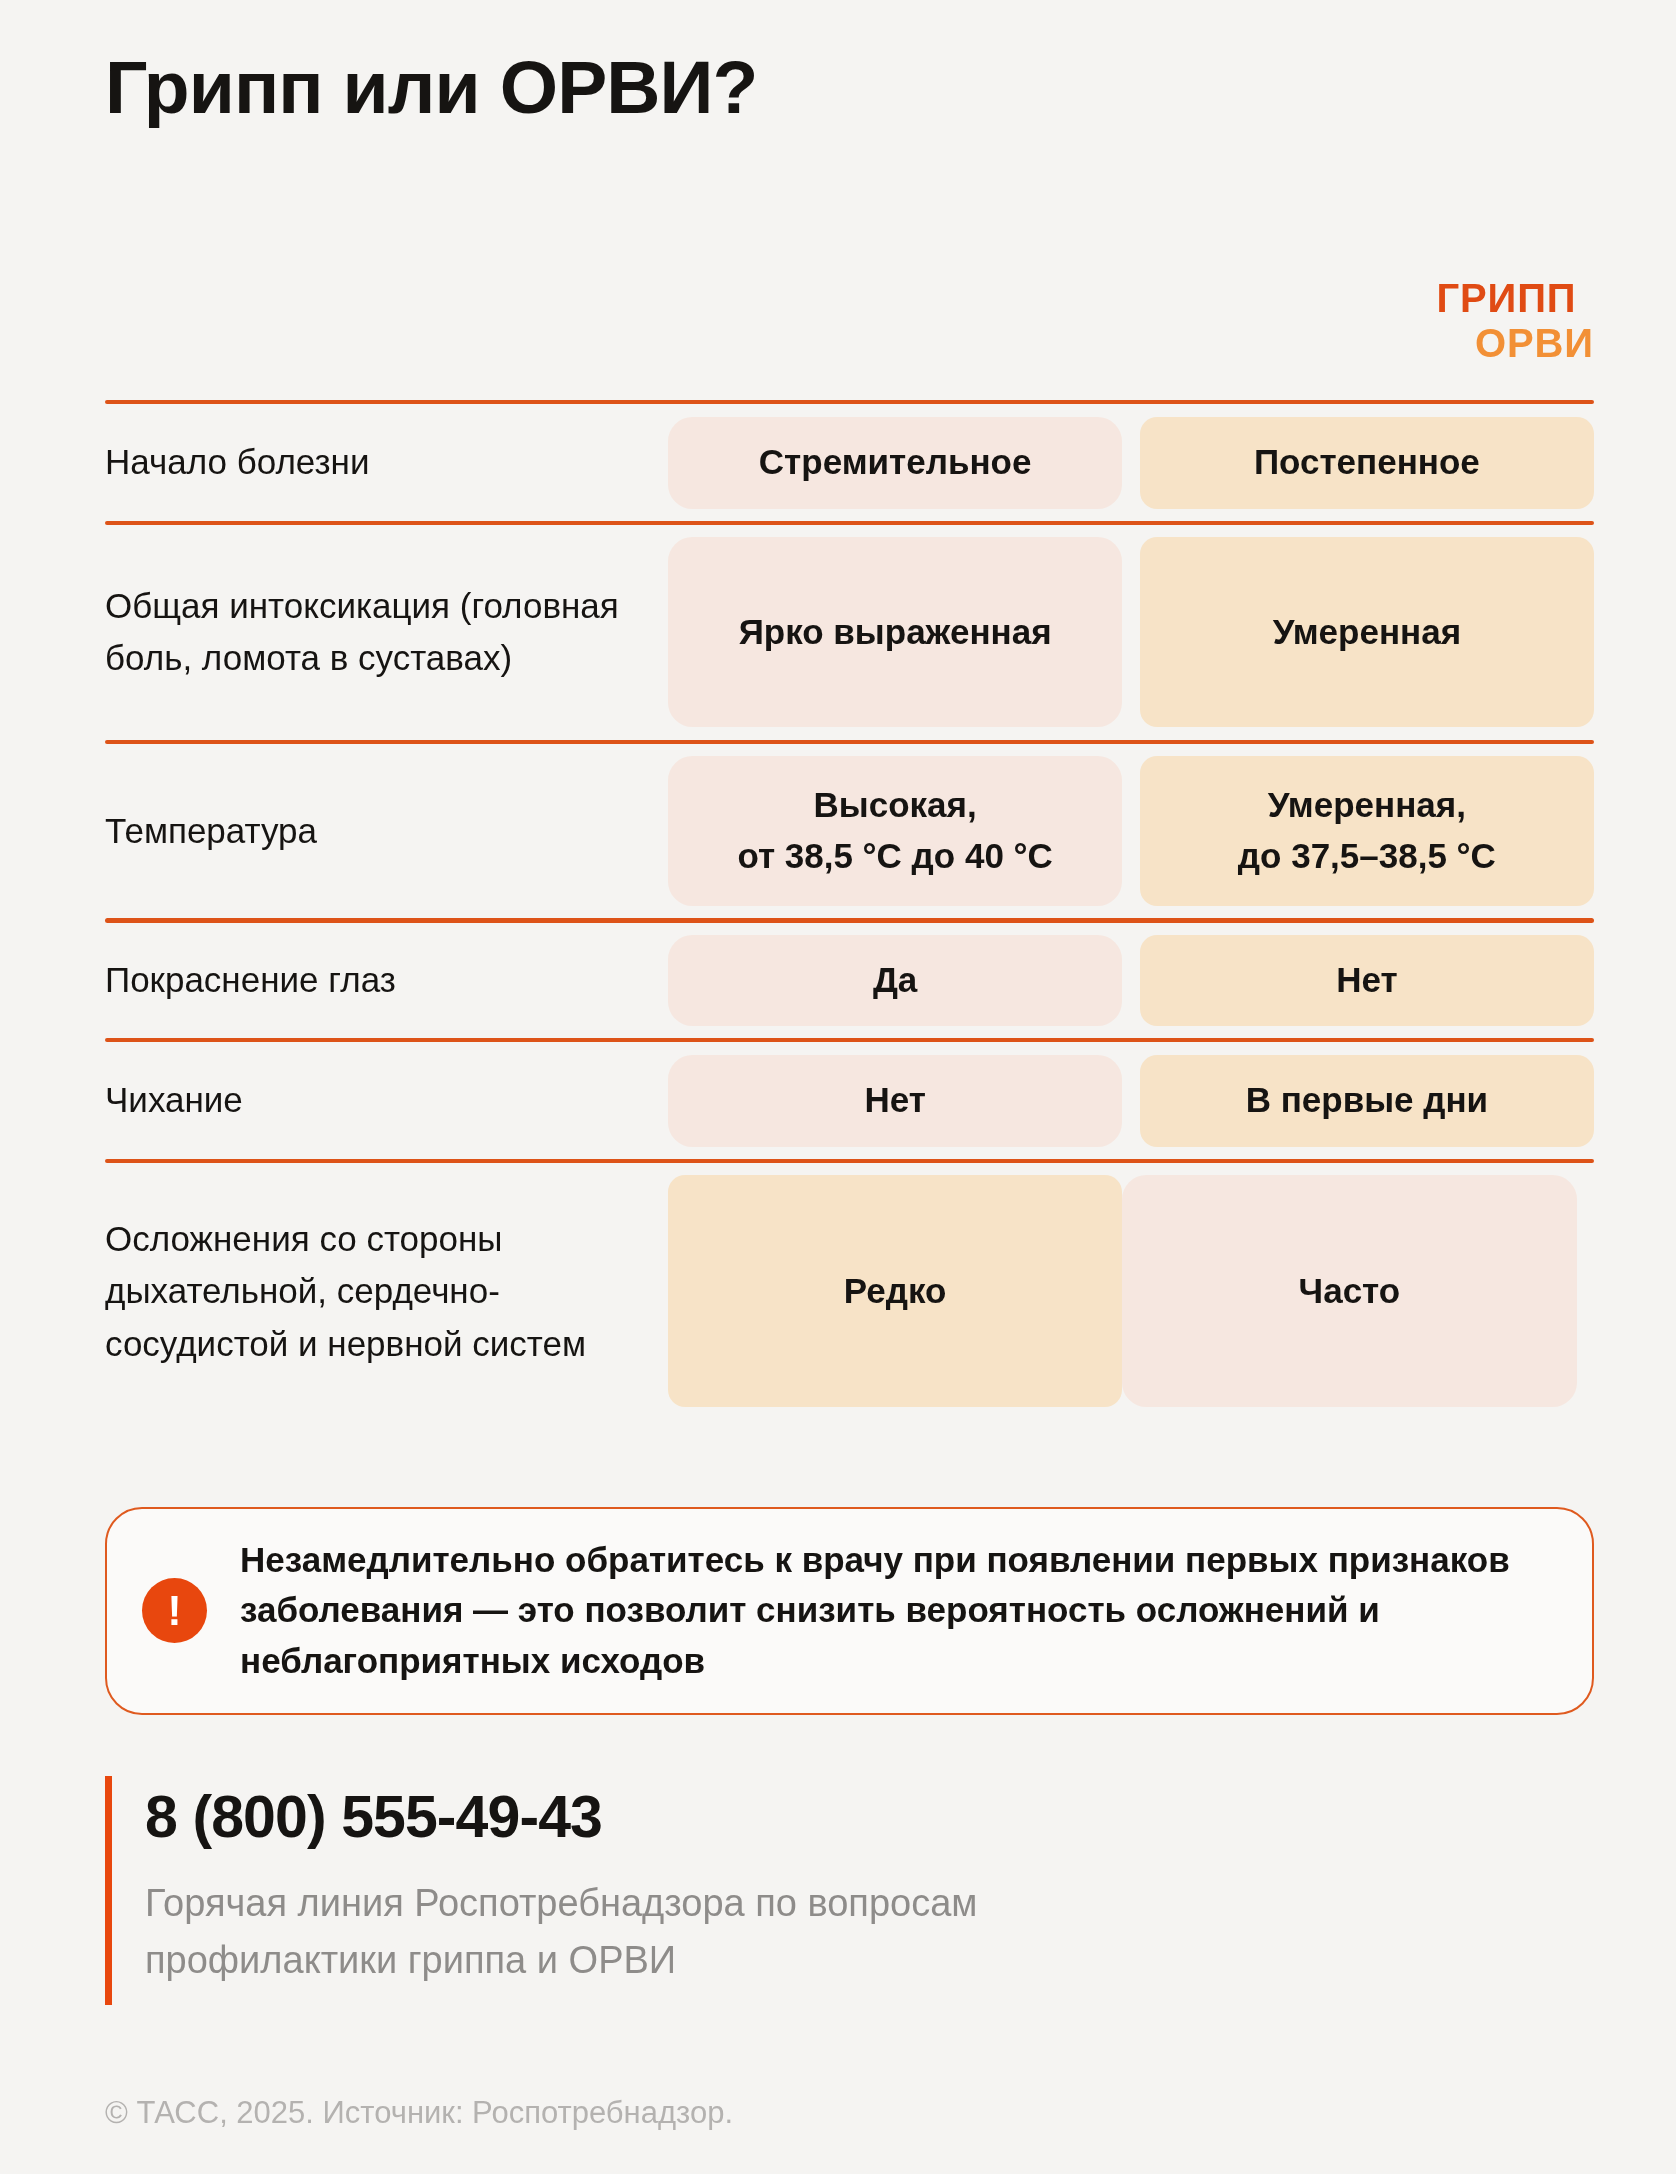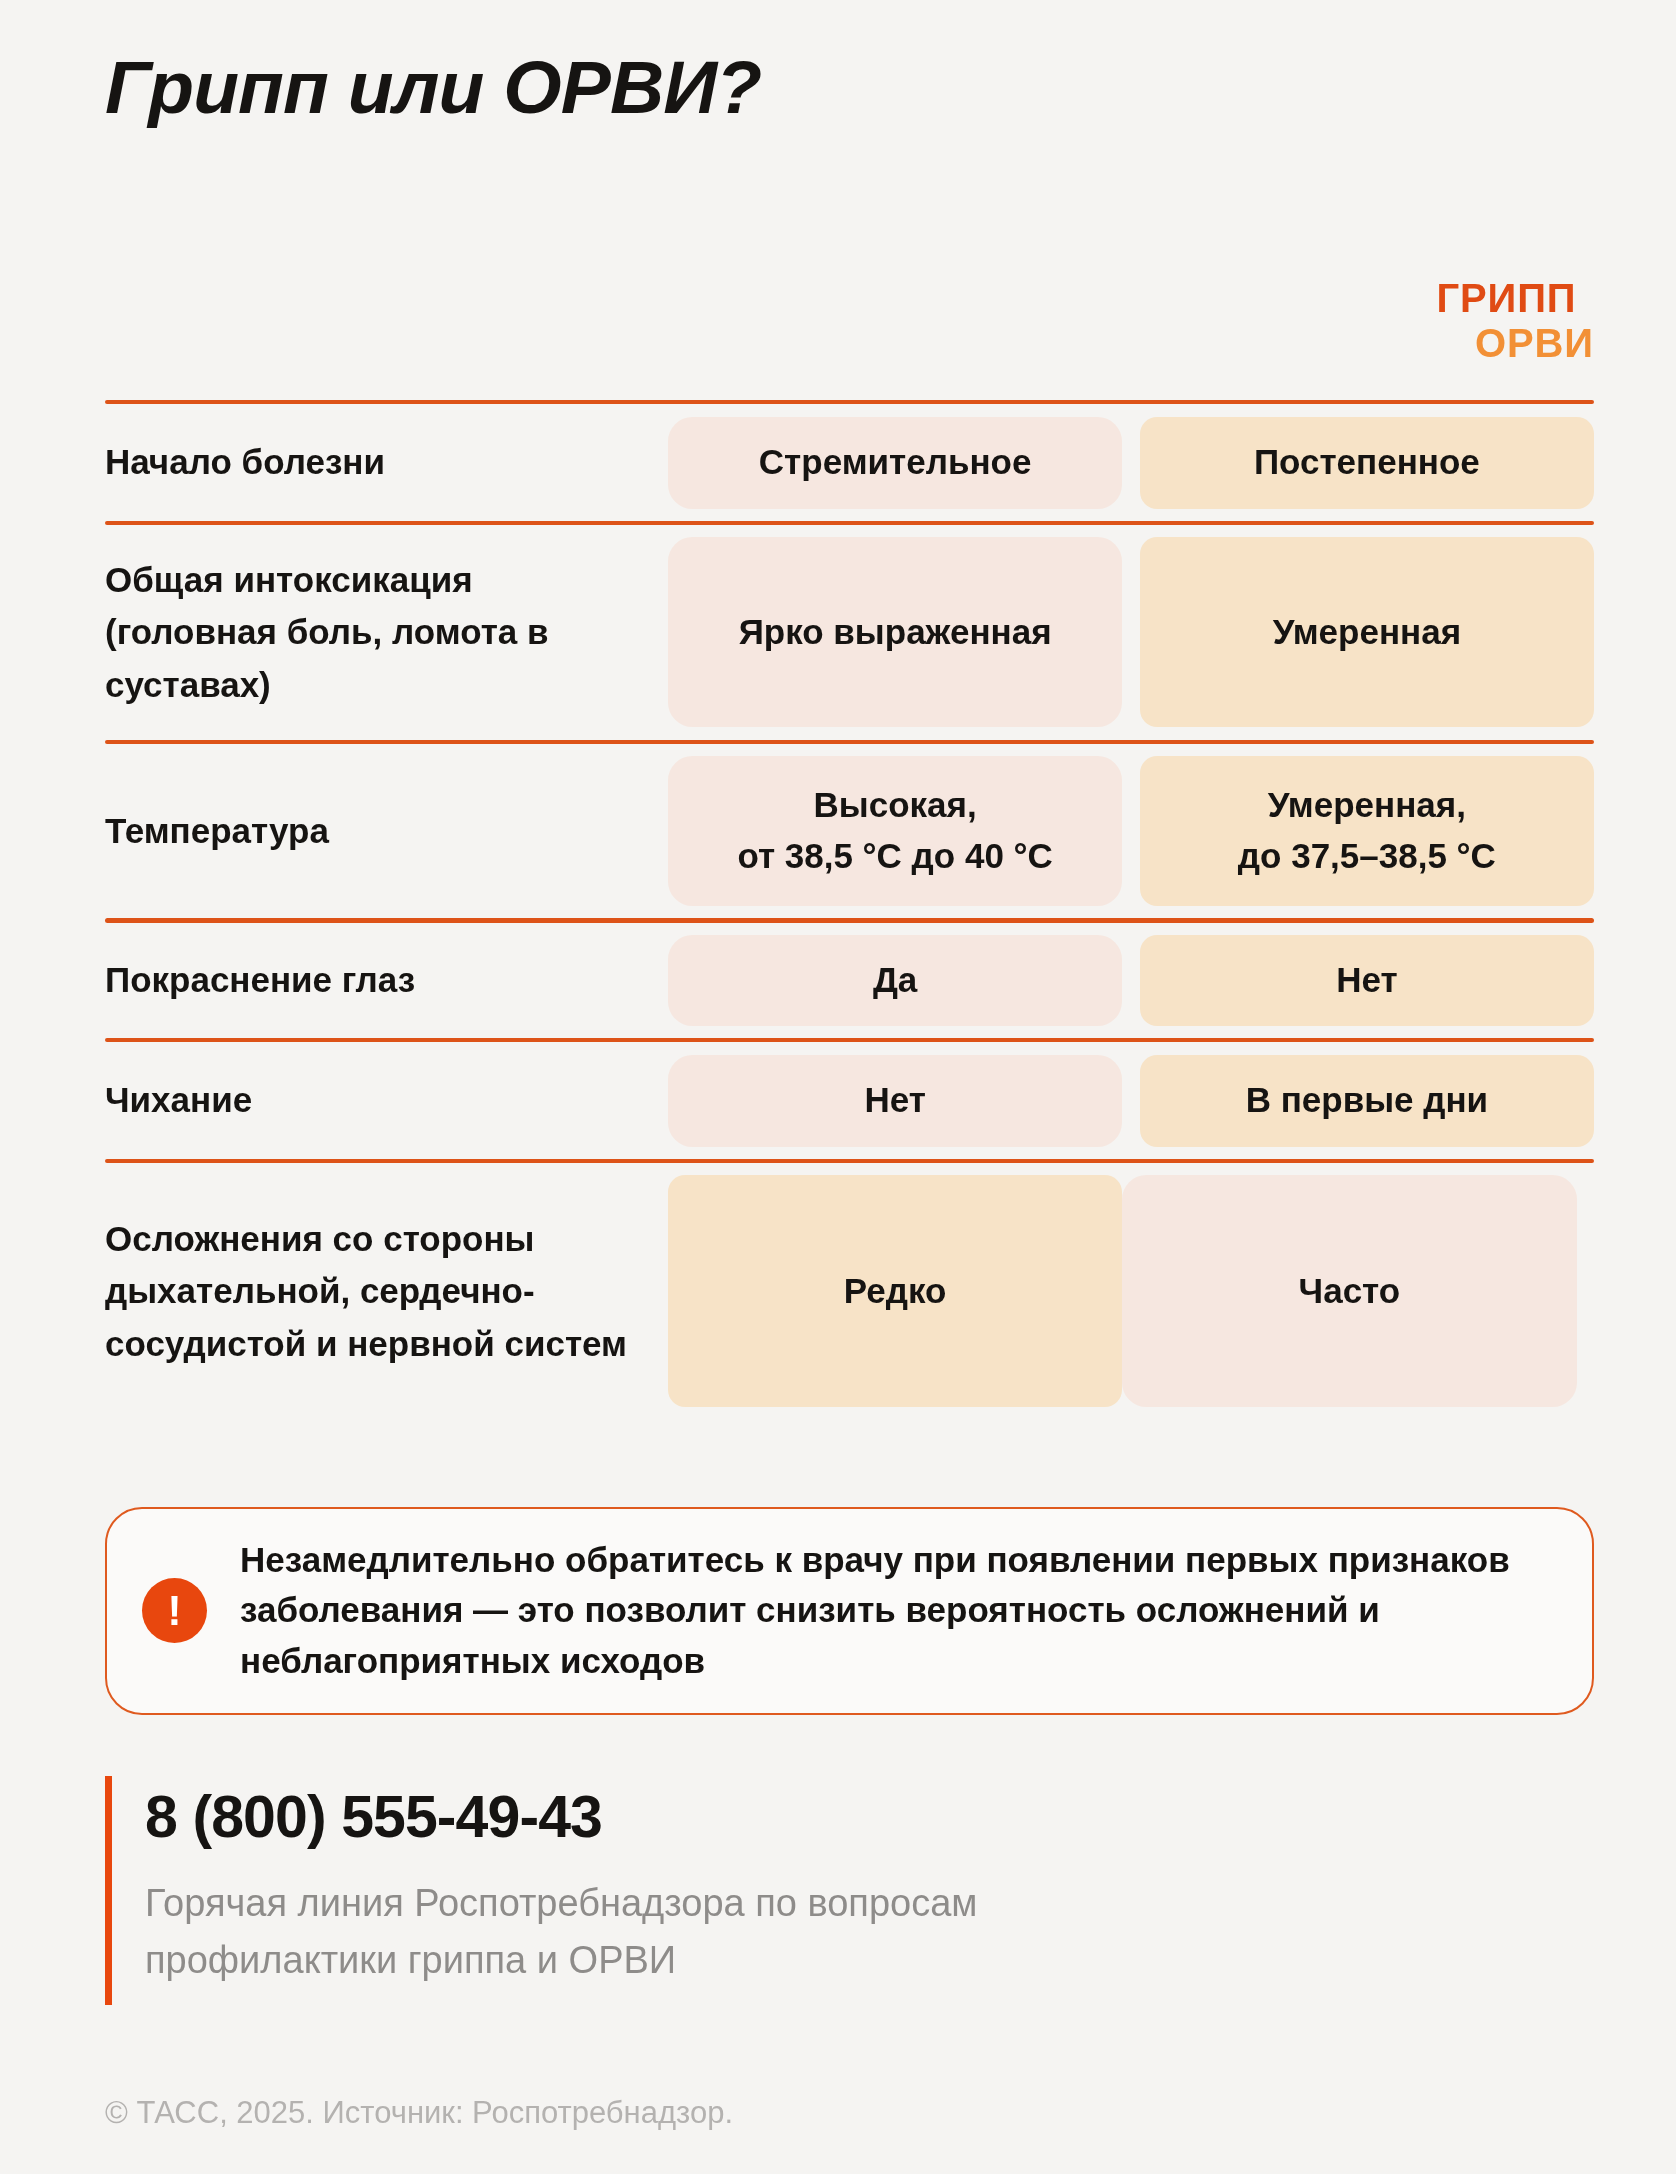--- a/index.html
+++ b/index.html
@@ -21,7 +21,7 @@
   .title{
     padding-top:45px;
     font-size:75px; font-weight:700; line-height:1.12;
-    letter-spacing:-0.9px; color:var(--text);font-style:italic;
+    letter-spacing:-0.9px; color:var(--text);
   }
 
   .thead{ display:flex; align-items:flex-end; margin-top:147px;flex-direction:column; }

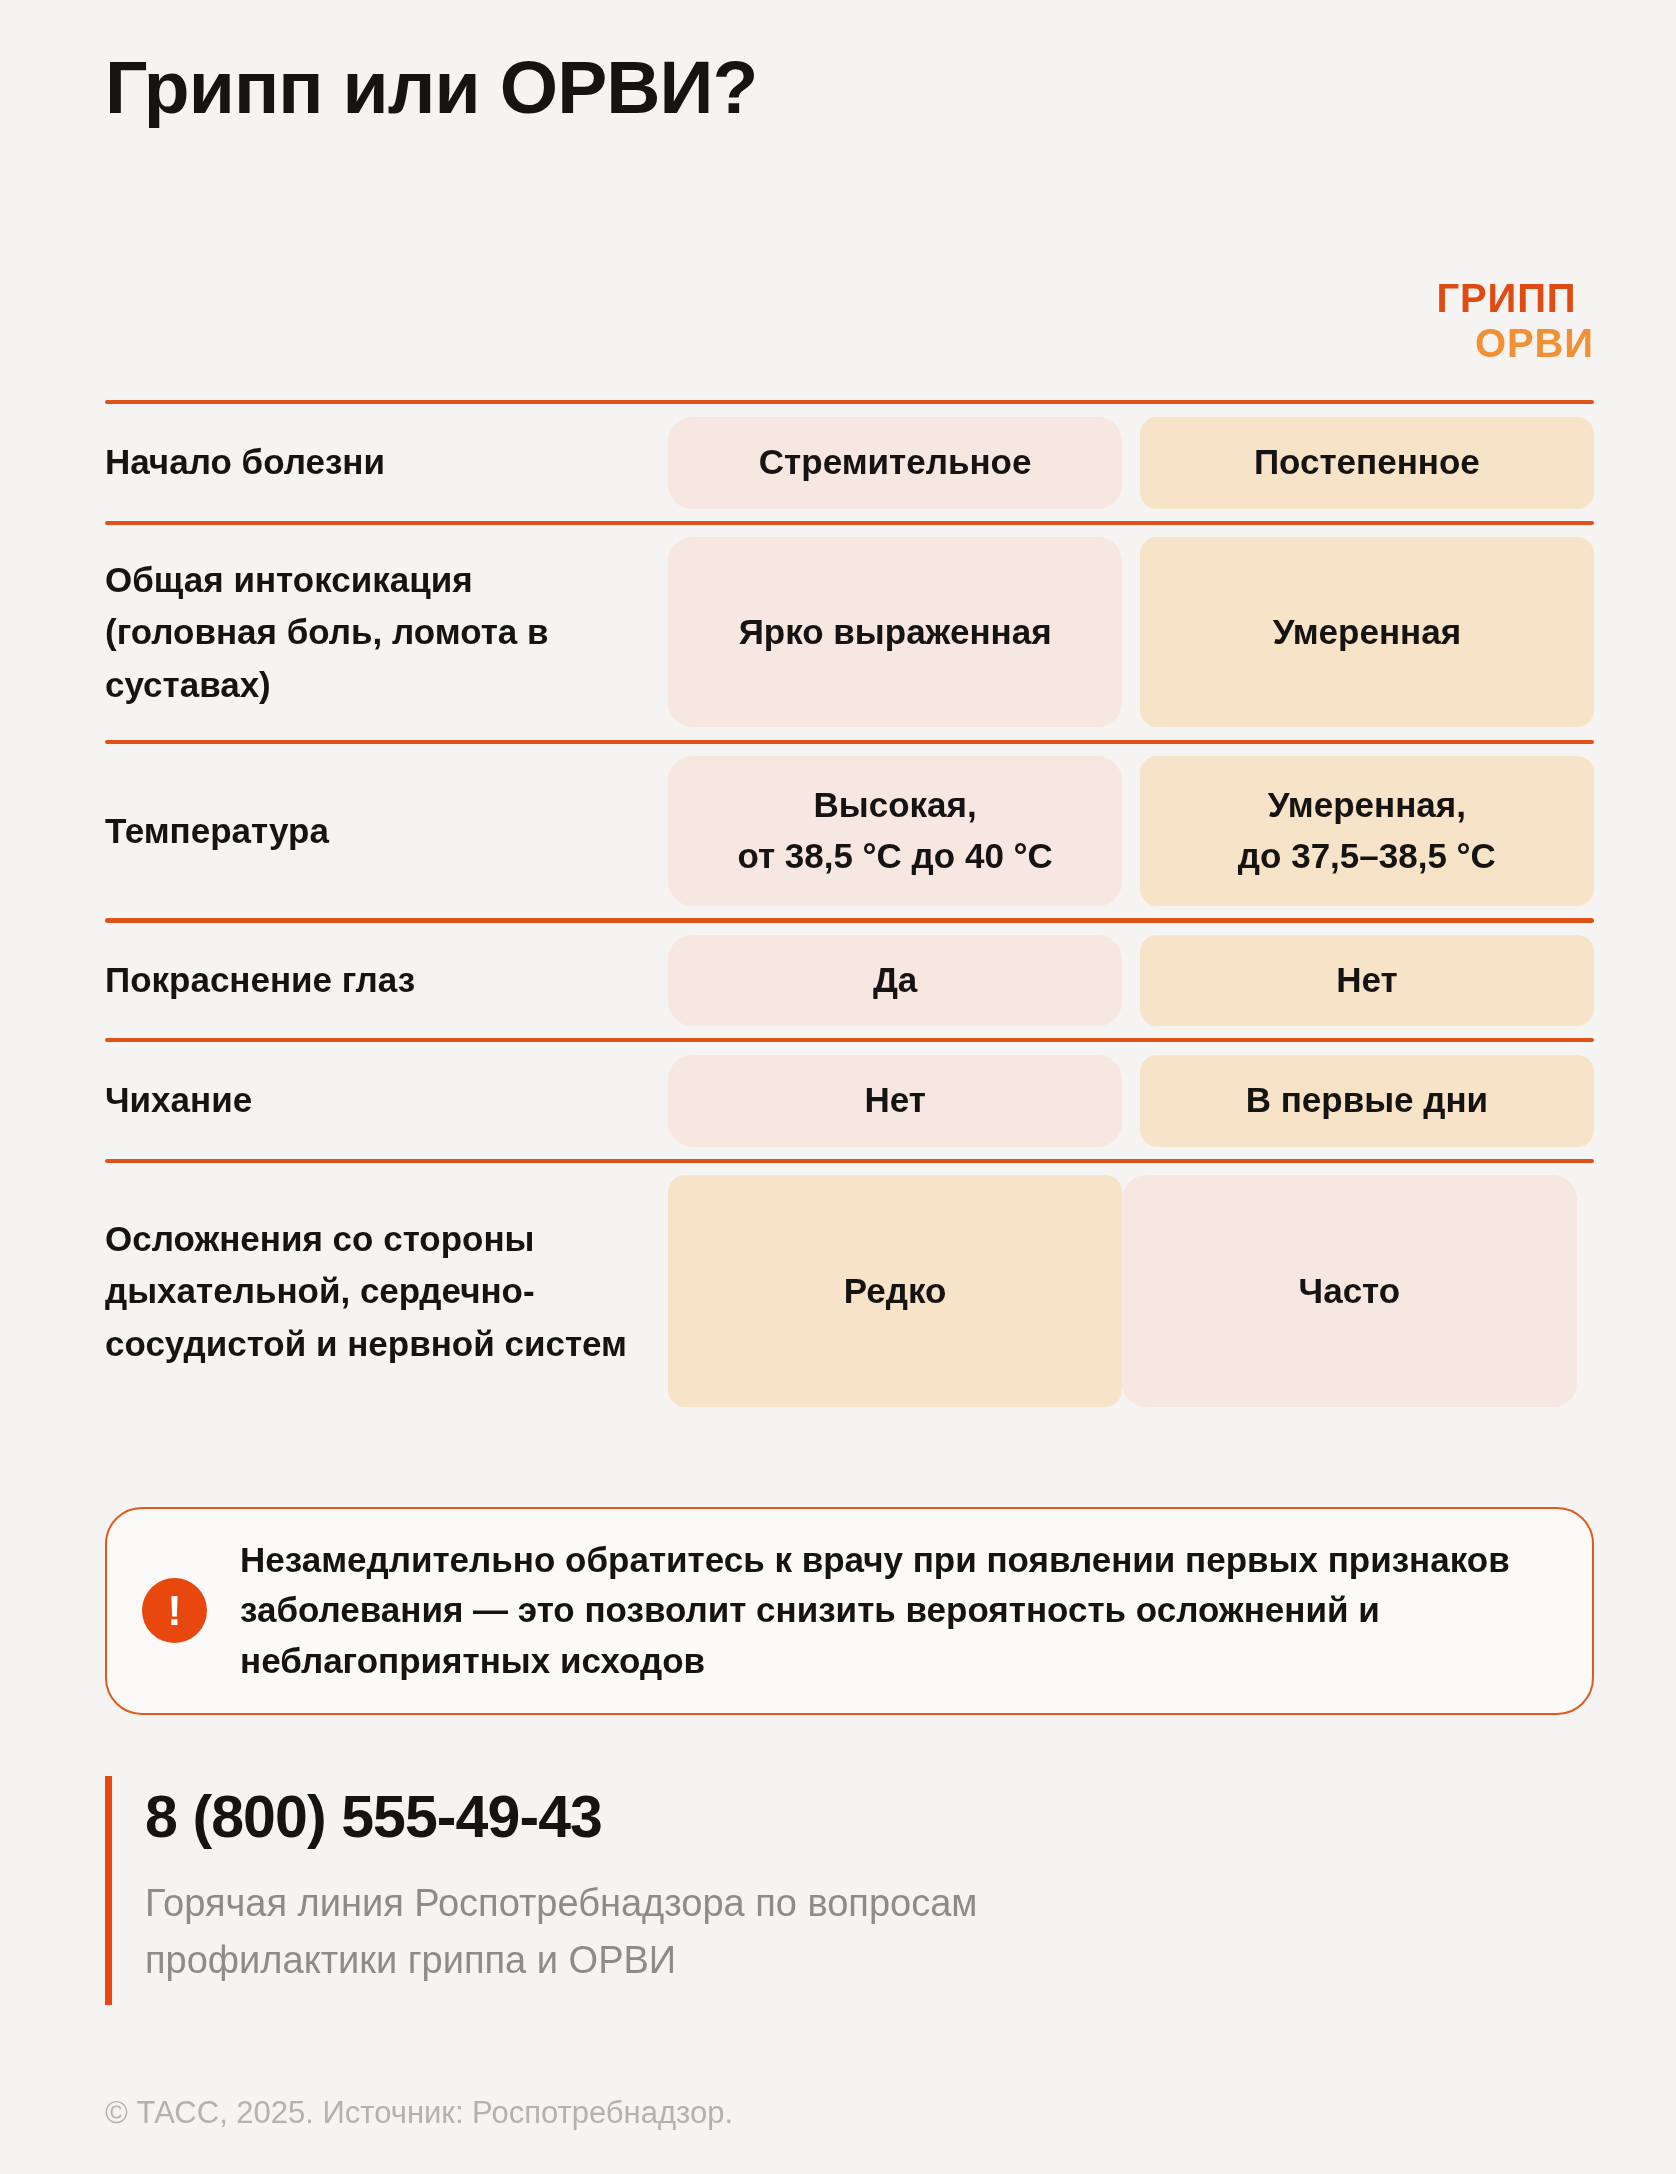--- a/index.html
+++ b/index.html
@@ -38,7 +38,7 @@
   .trow{ display:flex; align-items:center; padding:12.2px 0; }
   .rlabel{
     width:563px; padding-right:26px;
-    font-size:35px; font-weight:700; line-height:1.5; color:var(--text);
+    font-size:35px; font-weight:400; line-height:1.5; color:var(--text);
   }
   .cell{
     flex:1; display:flex; align-items:center; justify-content:center;

